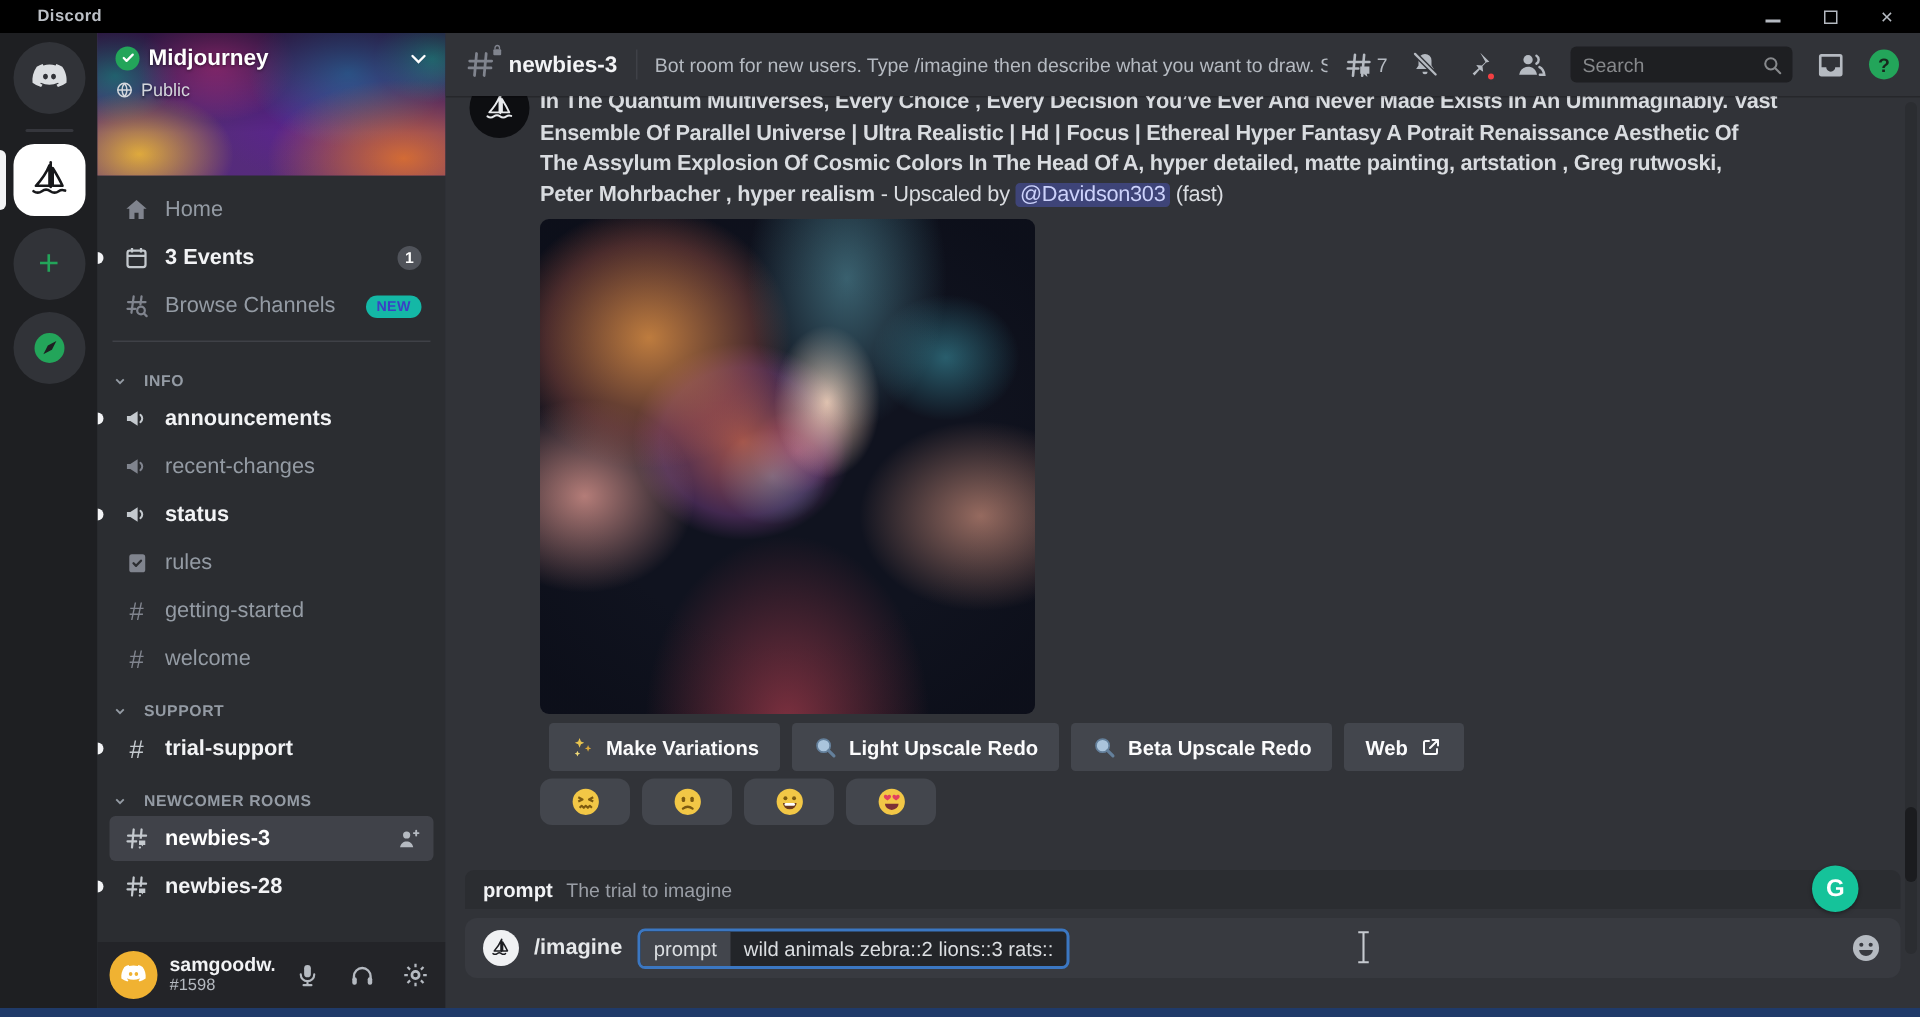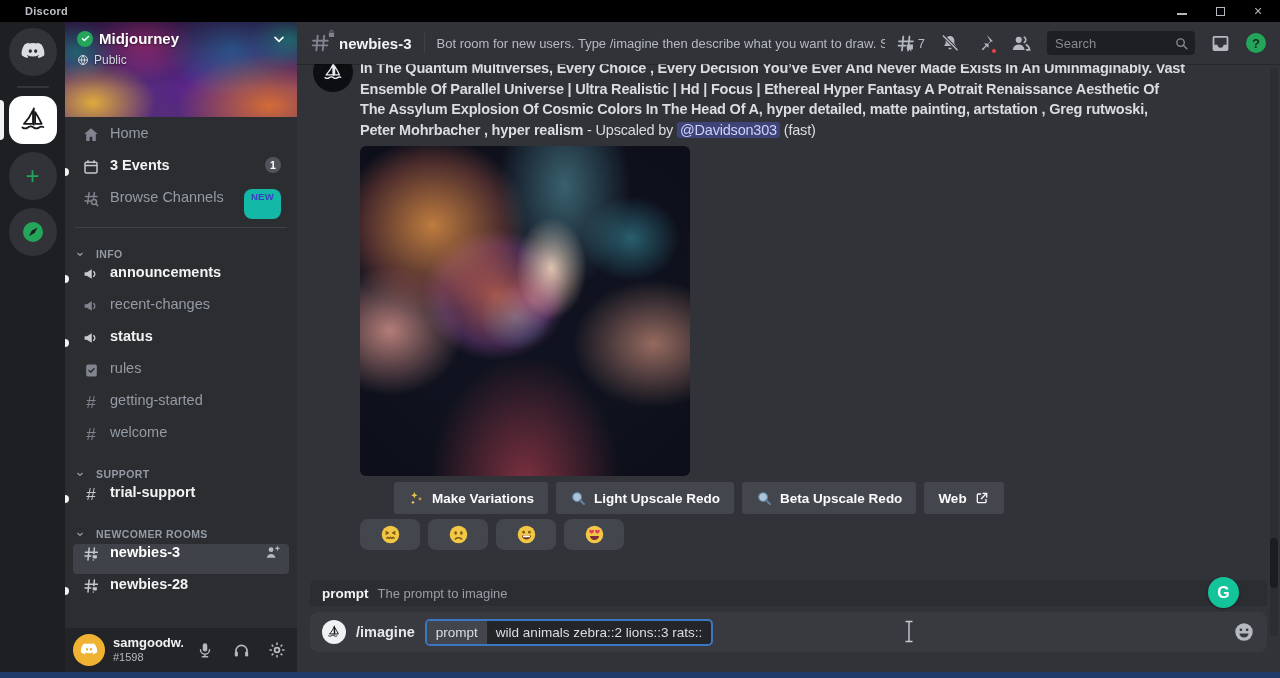--- a/index.html
+++ b/index.html
@@ -55,7 +55,7 @@
 
   .chan-scroll { flex:1; overflow:hidden; padding:8px 8px 0; }
   .side-item { position:relative; height:30px; margin-bottom:2px; border-radius:4px; display:flex;
-    gap:9px; padding:0 8px; color:#949ba4; font-size:14.5px; font-weight:500; }
+    align-items:center; gap:9px; padding:0 8px; color:#949ba4; font-size:14.5px; font-weight:500; }
   .side-item .s-ico { width:20px; height:20px; display:flex; align-items:center; justify-content:center;
     color:#80848e; flex-shrink:0; }
   .side-item.unread { color:#f2f3f5; font-weight:600; }

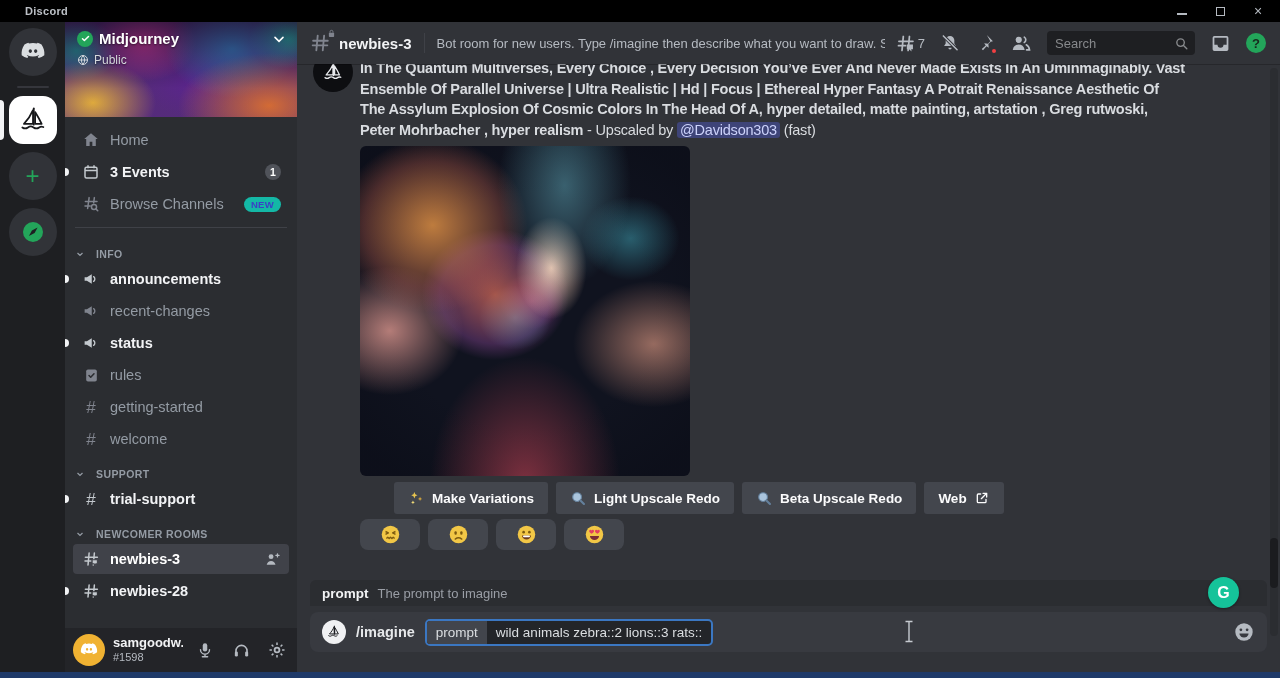--- a/index.html
+++ b/index.html
@@ -130,7 +130,7 @@
       radial-gradient(230px 210px at 50% 50%, rgba(0,0,0,0) 55%, rgba(10,12,22,.55) 95%);
   }
 
-  .btn-row { position:absolute; left:77px; top:418px; display:flex; gap:8px;padding-left:20px; }
+  .btn-row { position:absolute; left:49px; top:418px; display:flex; gap:8px;padding-left:20px; }
   .mj-btn { height:32px; background:#43464d; border-radius:3px; color:#fbfbfc; font-size:13.5px;
     font-weight:600; display:flex; align-items:center; gap:7px; padding:0 14px; border:none;
     font-family:"Liberation Sans", sans-serif; }

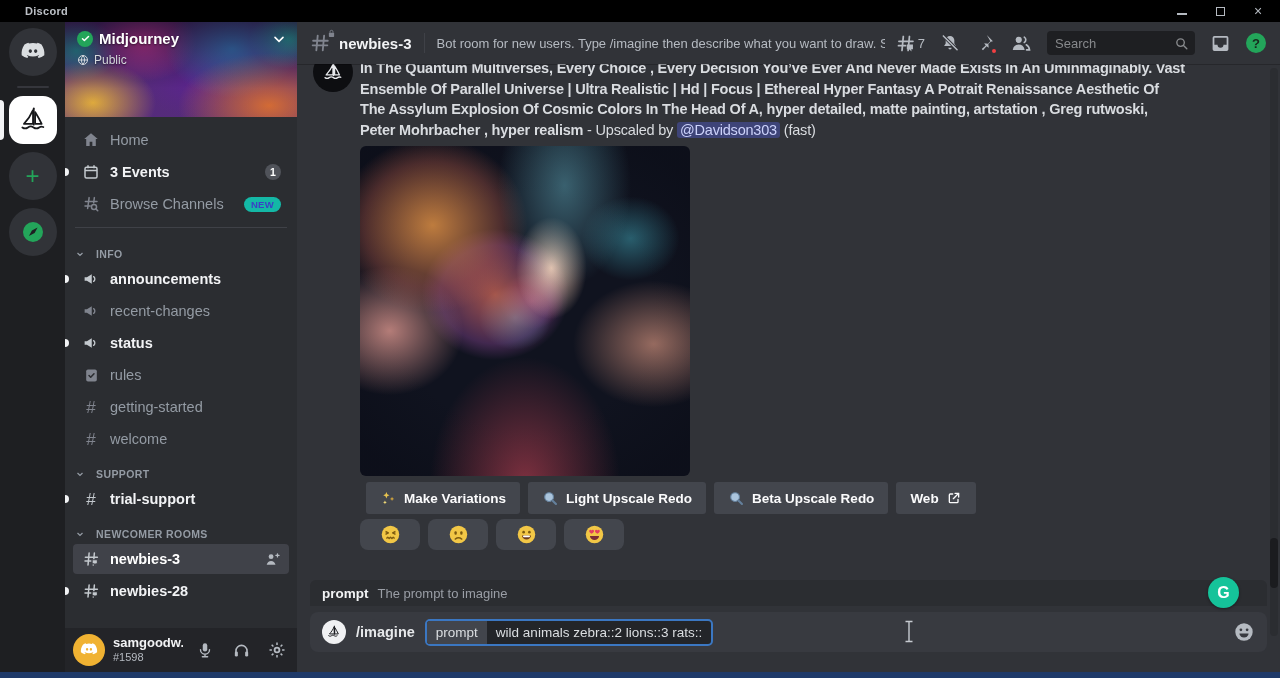--- a/index.html
+++ b/index.html
@@ -558,7 +558,7 @@
 
       <div class="hint-bar">
         <span class="hint-name">prompt</span>
-        <span class="hint-desc">The prompt to imagine</span>
+        <span class="hint-desc">The trial to imagine</span>
       </div>
       <div class="grammarly">G</div>
       <div class="input-bar">

